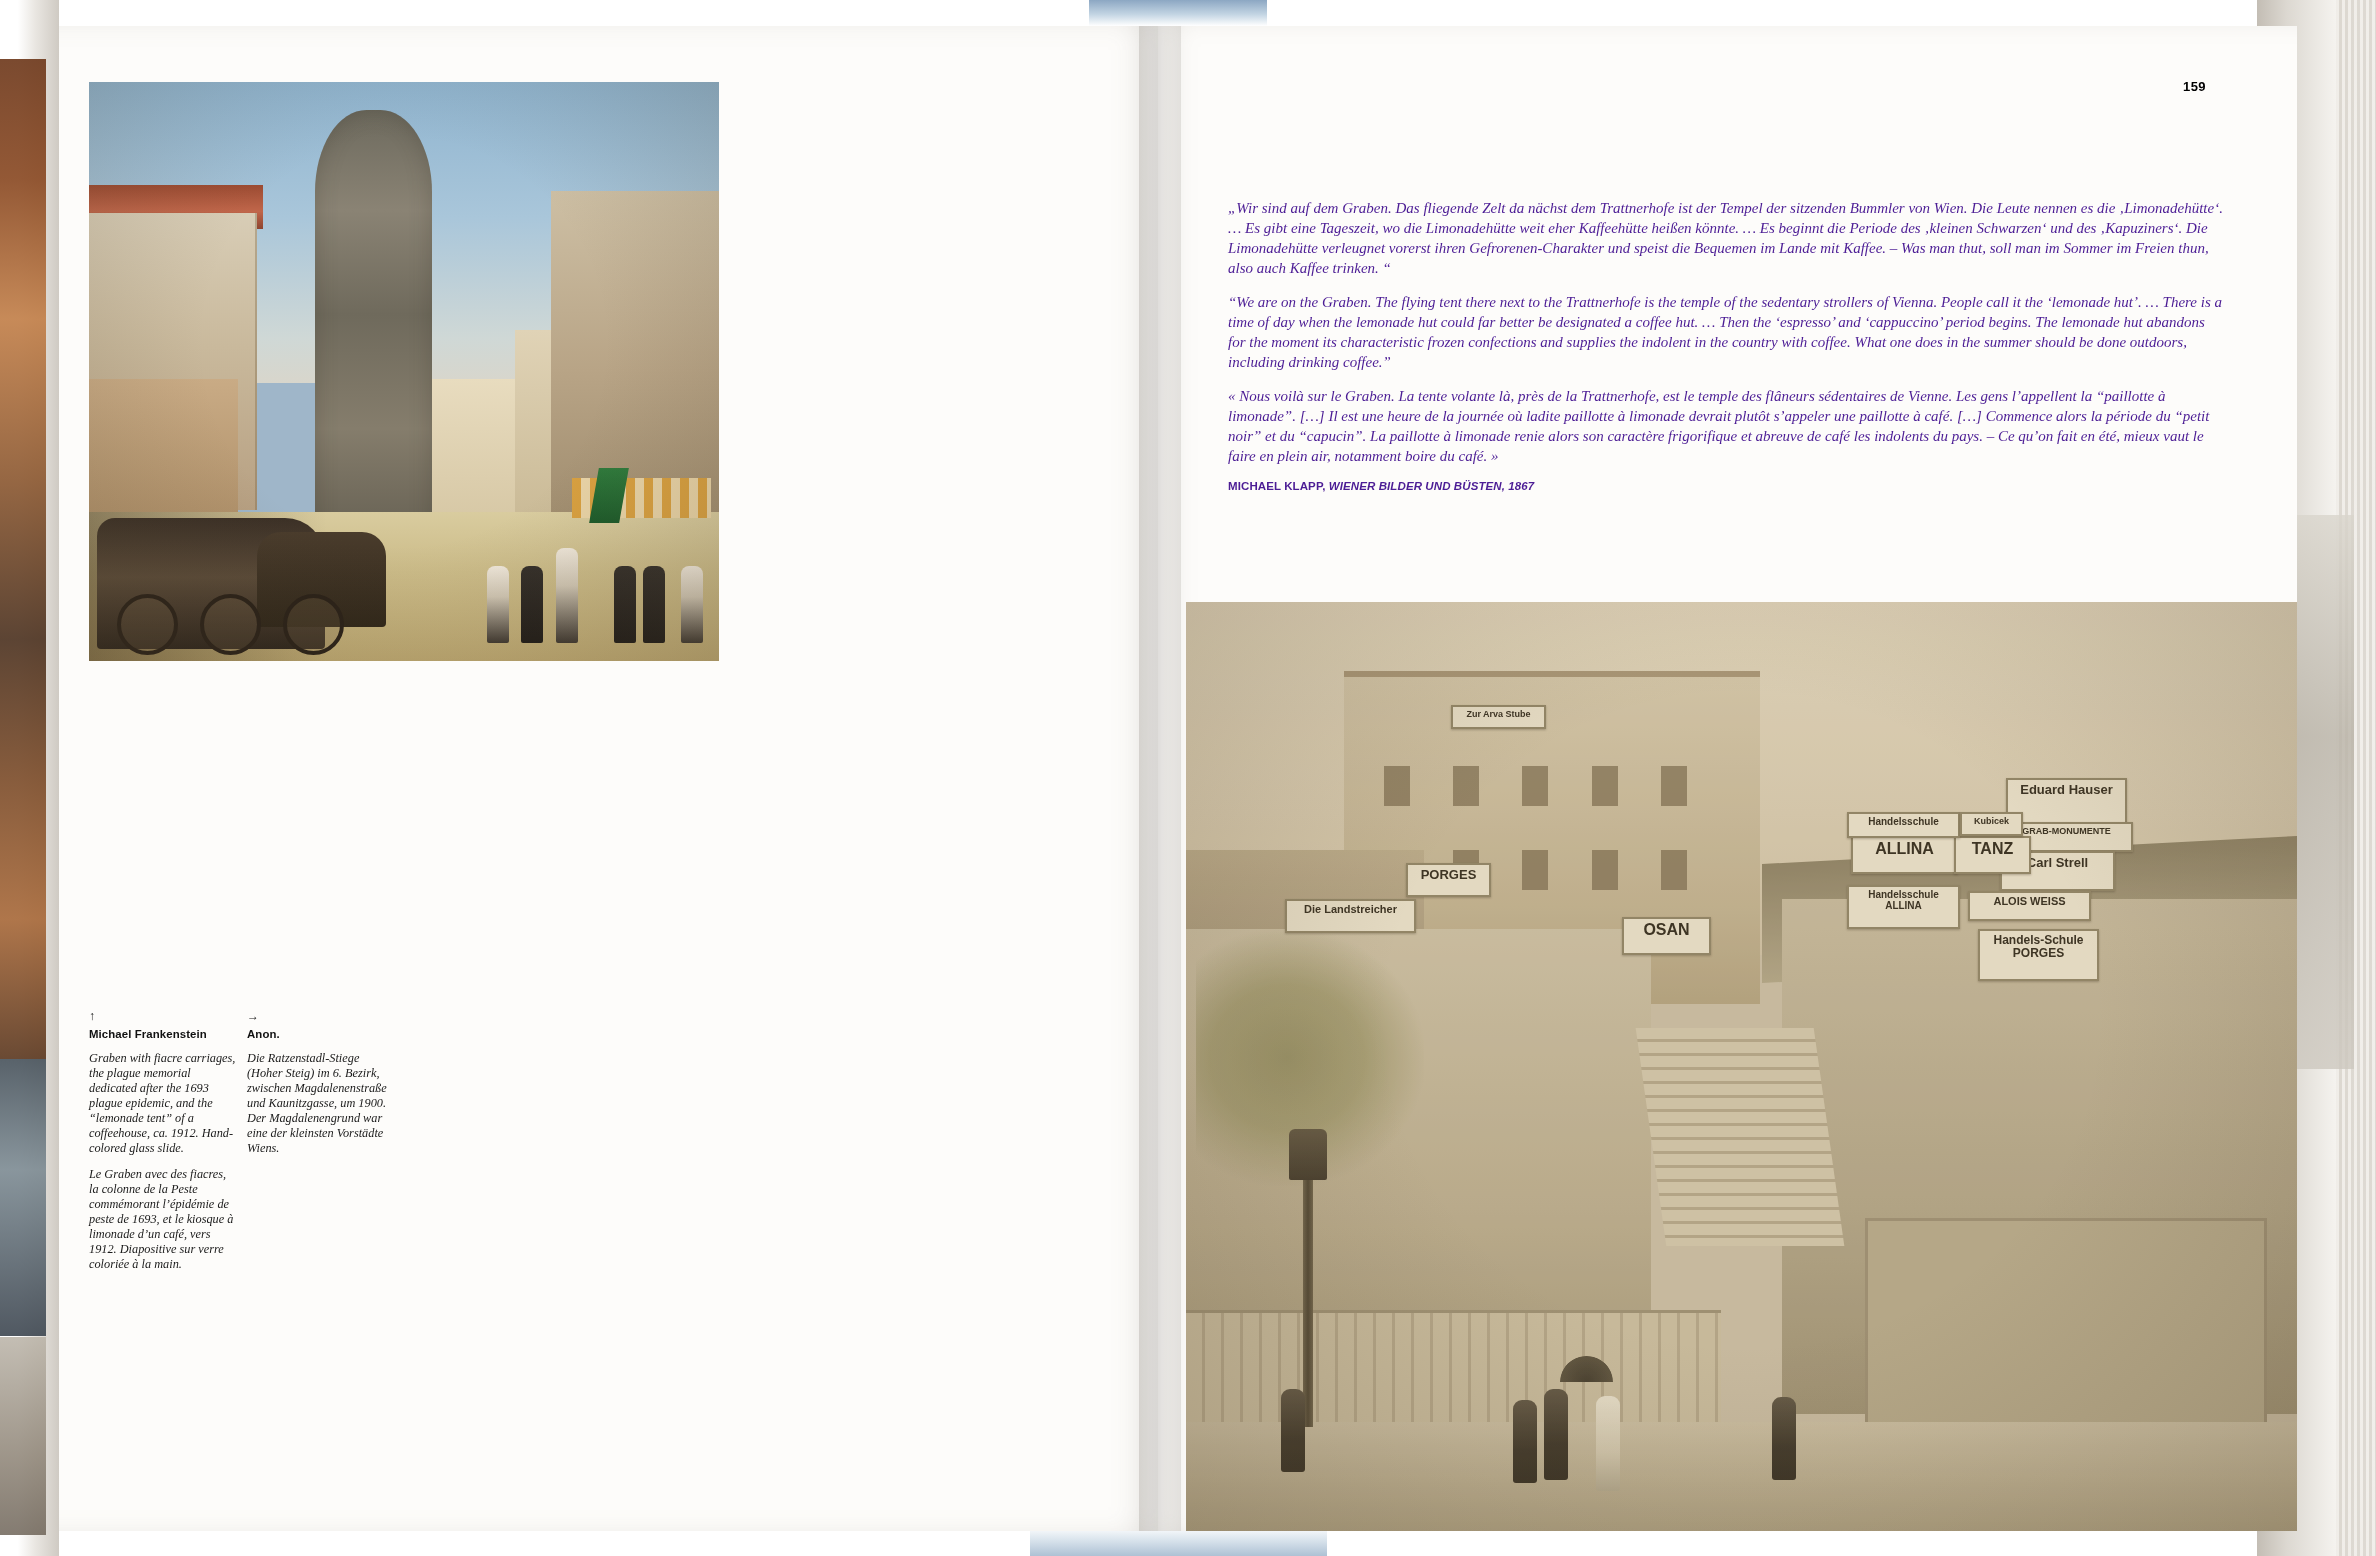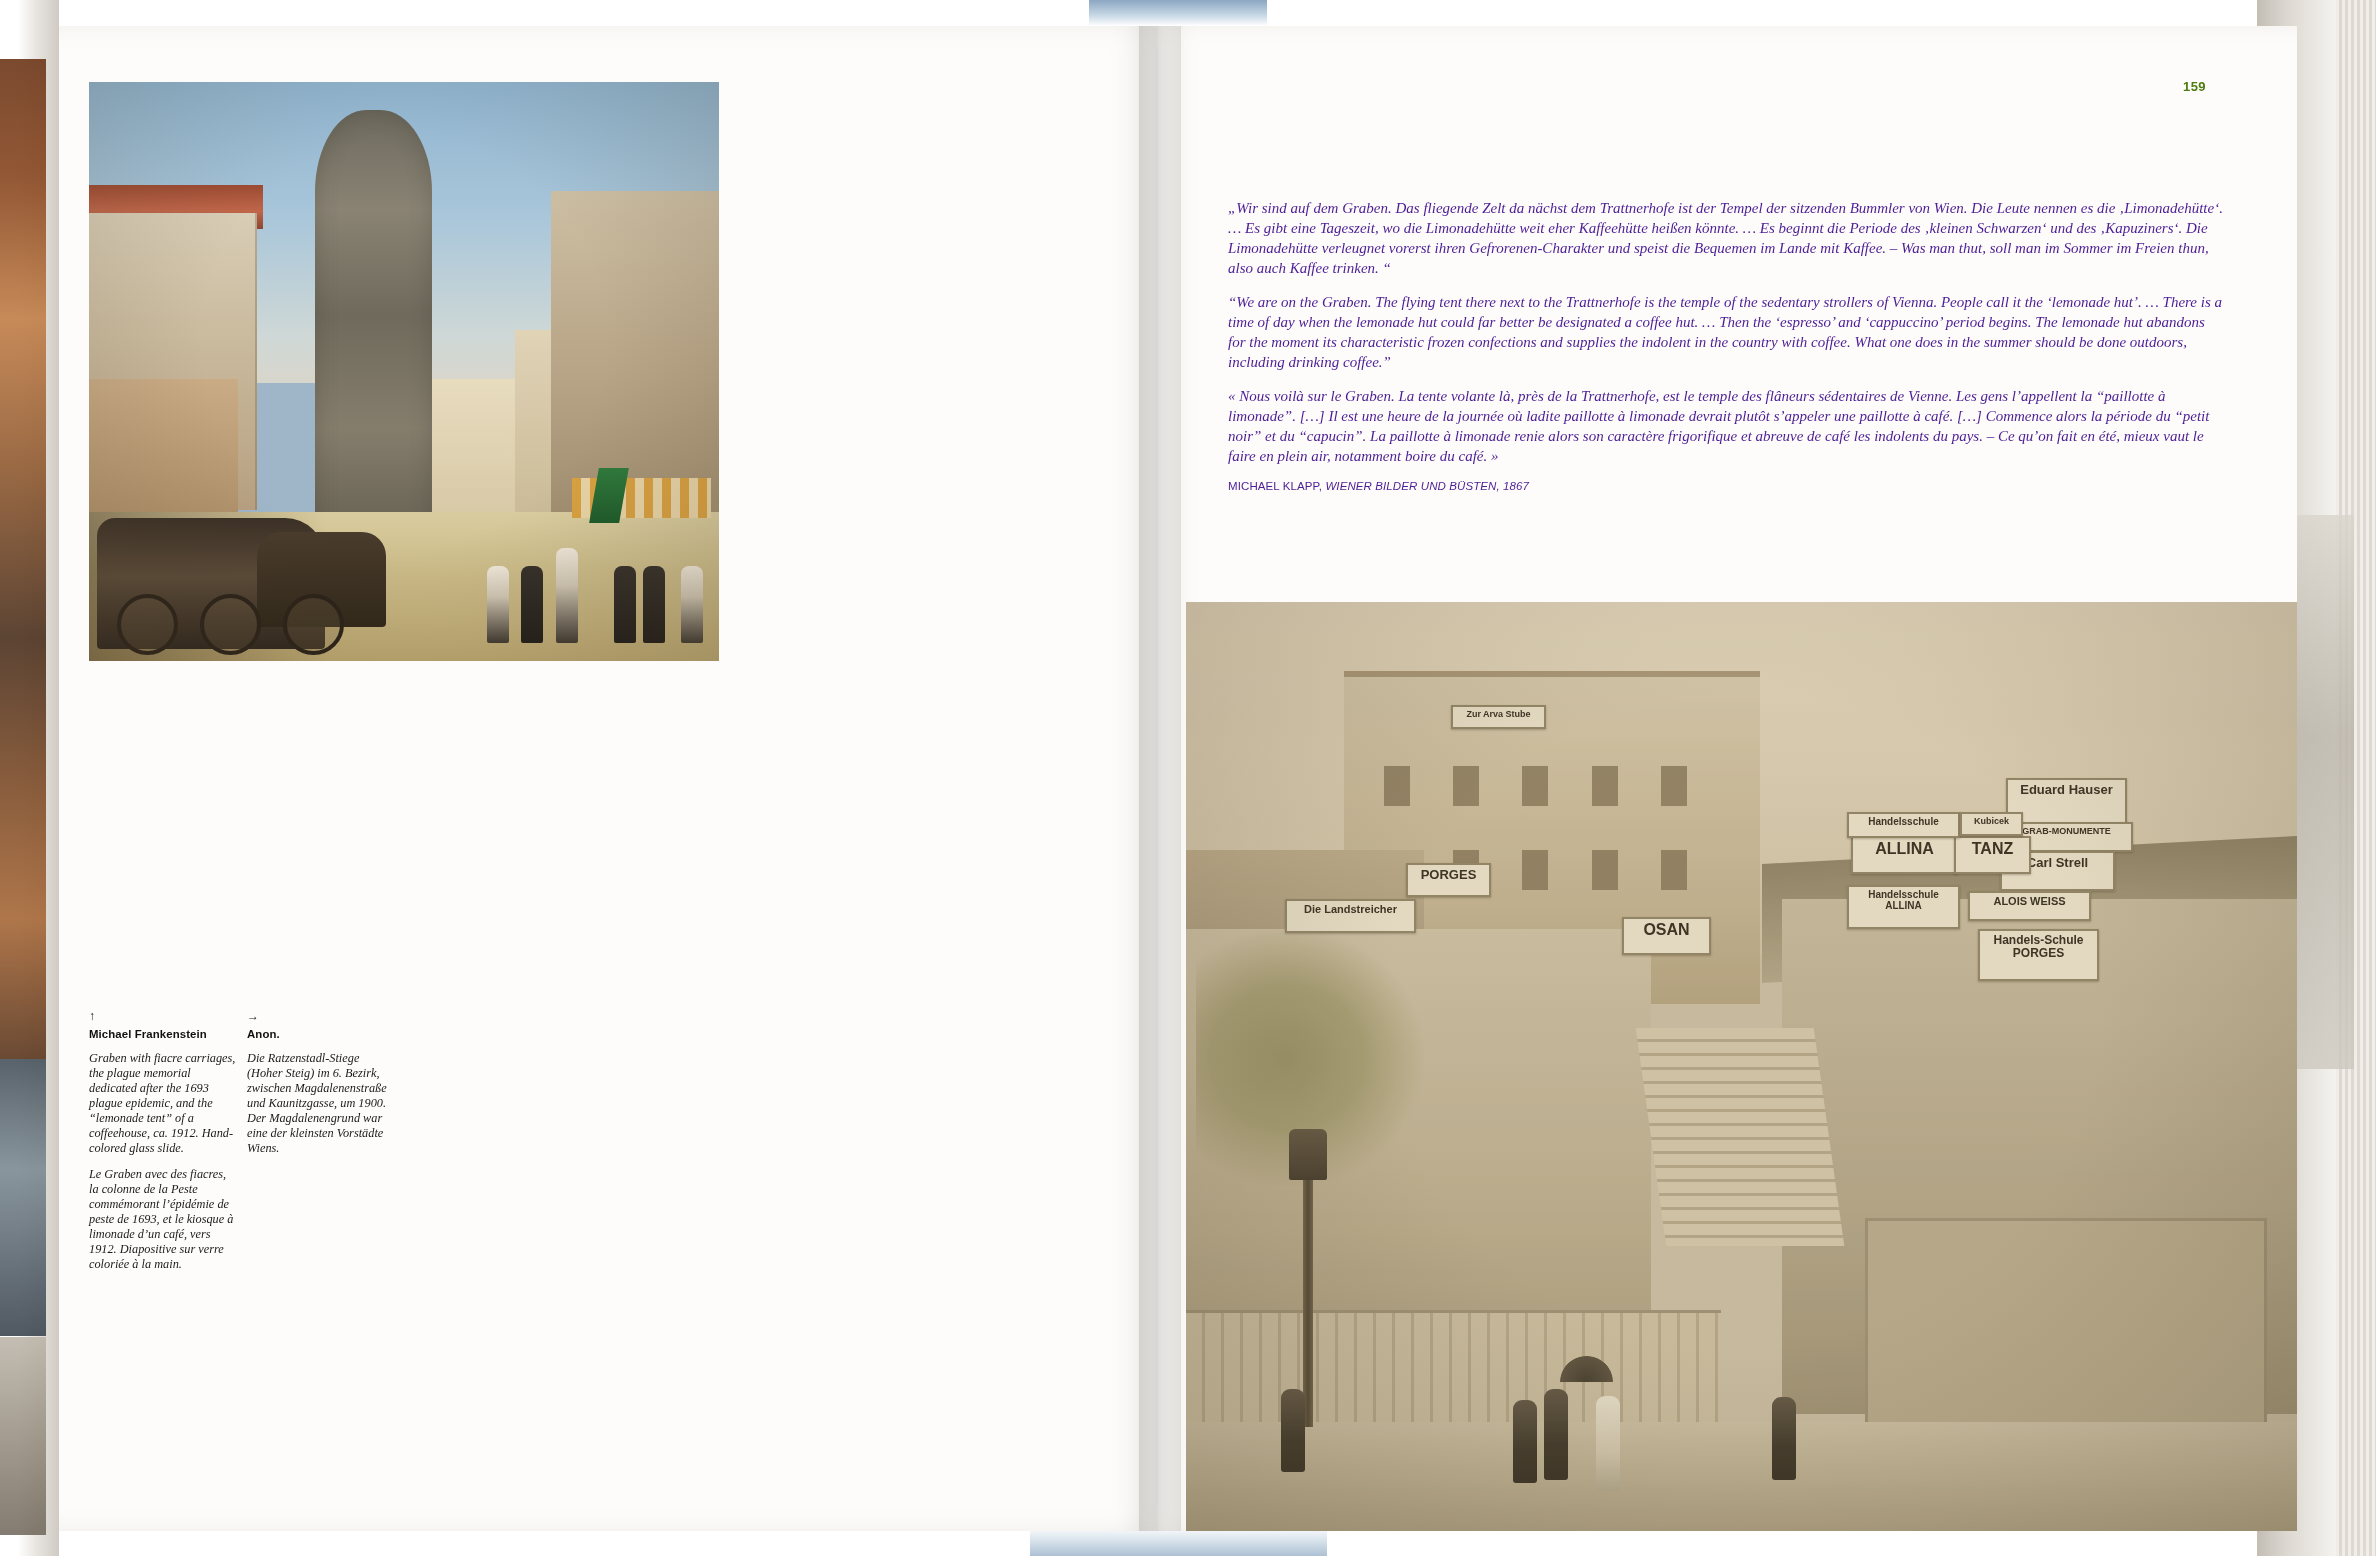--- a/index.html
+++ b/index.html
@@ -117,7 +117,7 @@
     font-size: 13px;
     font-weight: 700;
     letter-spacing: 0.4px;
-    color: #4d7c0f;
+    color: #000000;
   }
   .folio-left { left: 89px; top: 53px; }
   .folio-right { right: 91px; top: 53px; }

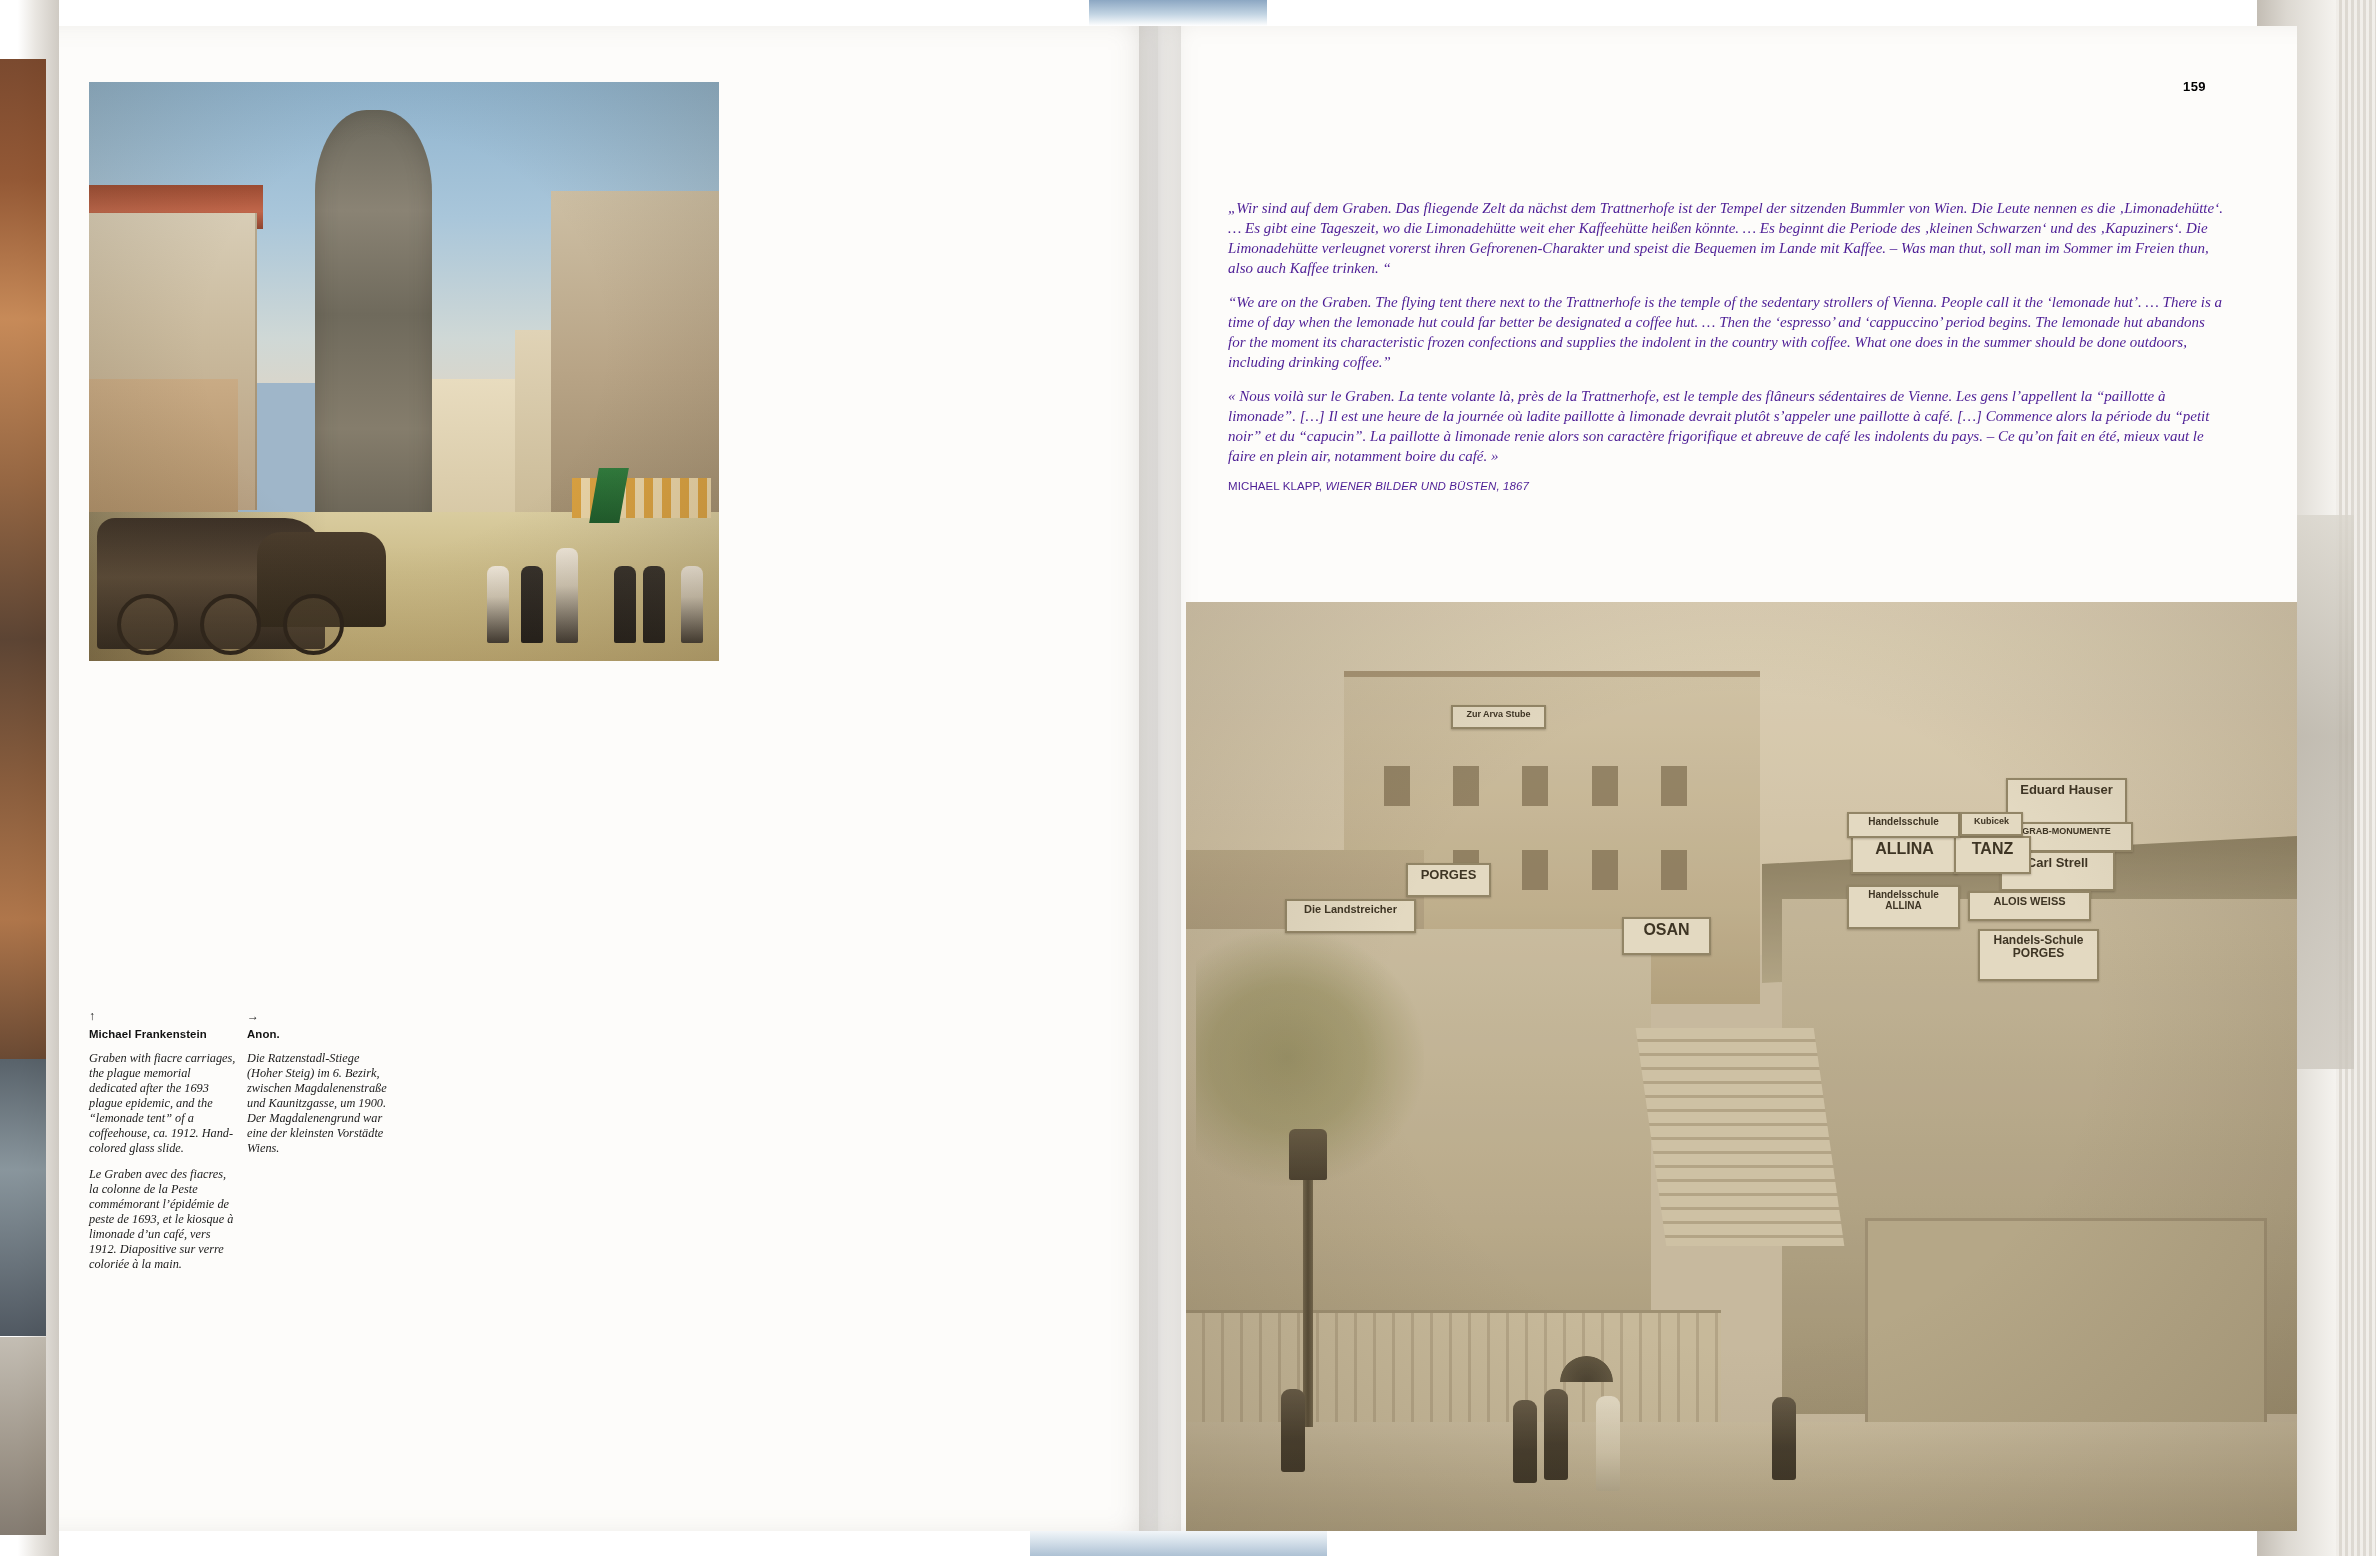--- a/index.html
+++ b/index.html
@@ -256,7 +256,7 @@
   .q-source {
     font-family: "Liberation Sans", sans-serif;
     font-size: 11.5px;
-    font-weight: 400;
+    font-weight: 700;
     letter-spacing: 0.1px;
   }
   .q-source em { font-style: italic; }

